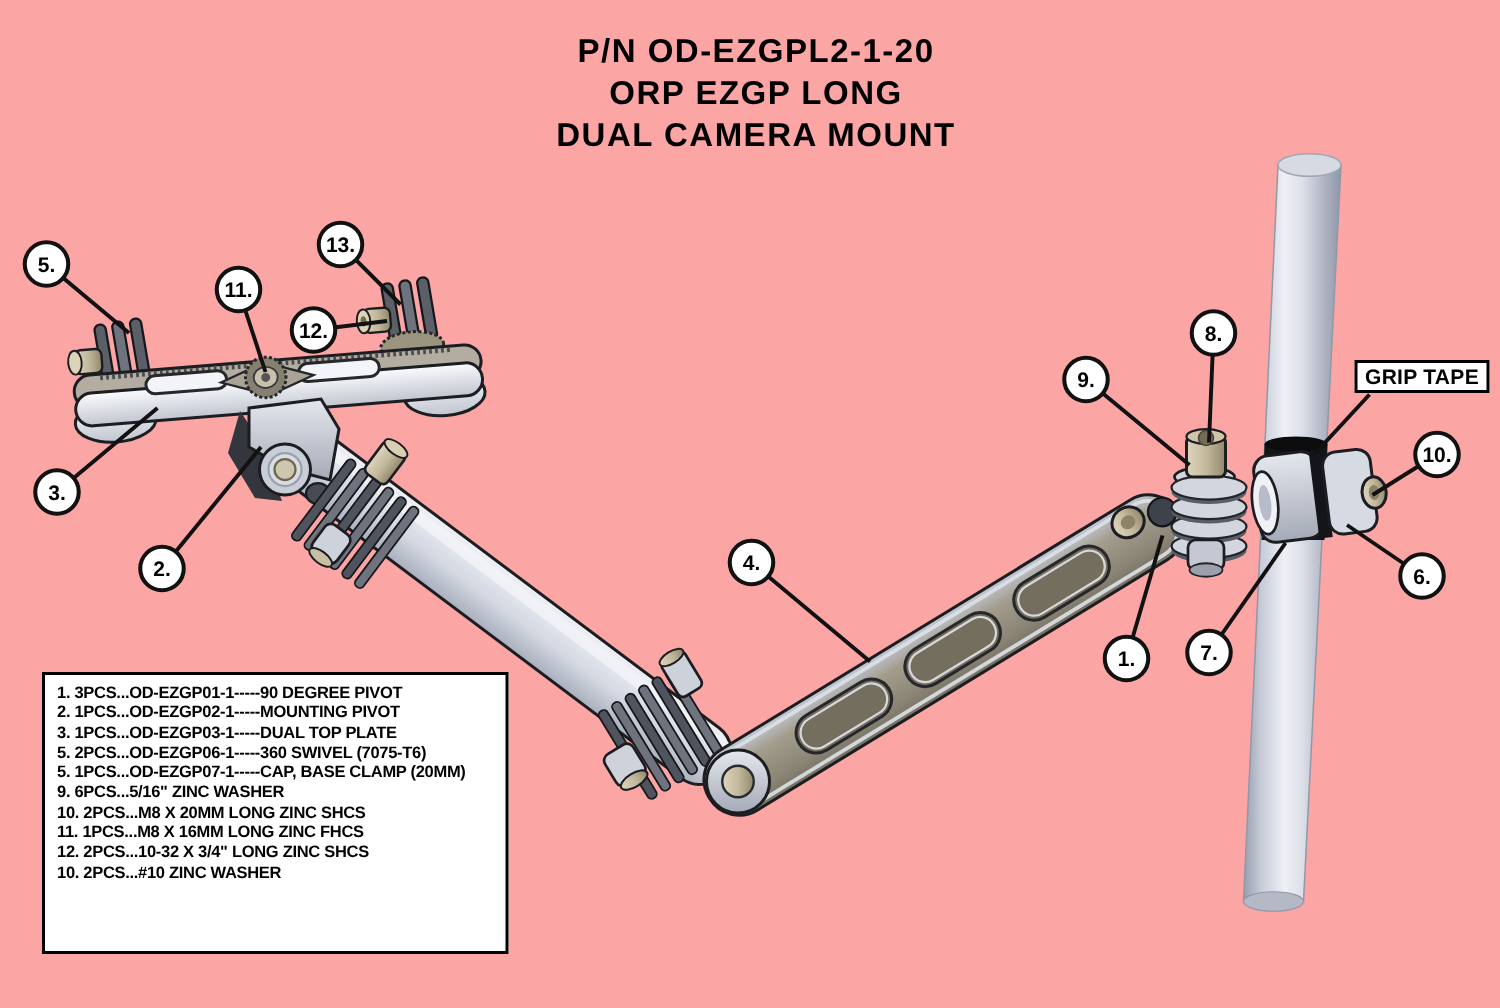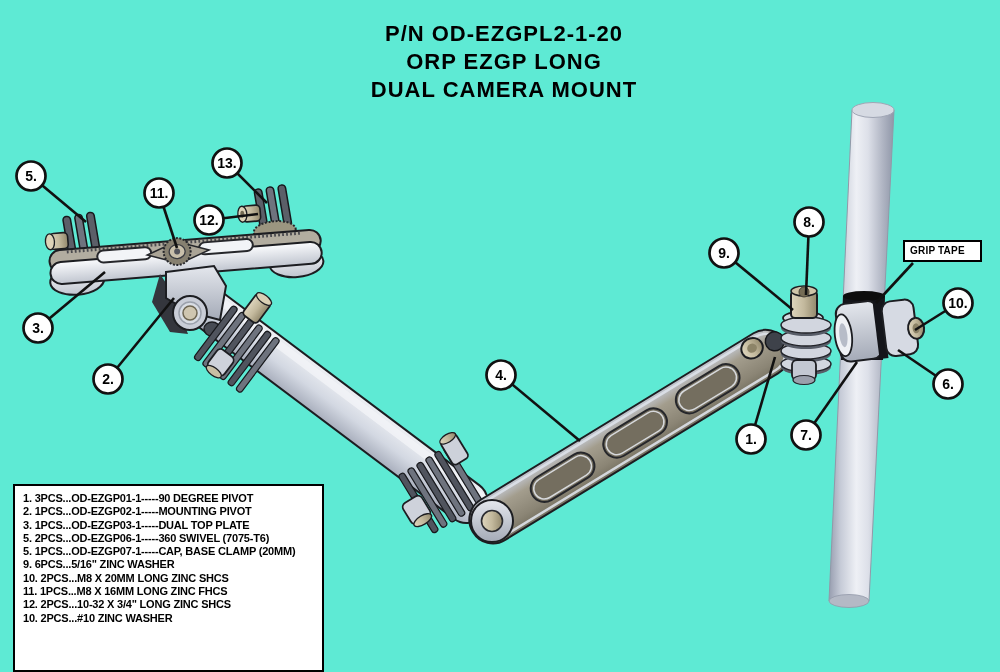--- a/index.html
+++ b/index.html
@@ -4,7 +4,7 @@
 <style>
   html,body{margin:0;padding:0;background:#fff;}
   .page{
-    position:relative;width:1000px;height:672px;background:#5eead4;overflow:hidden;
+    position:relative;width:1000px;height:672px;background:#fca5a5;overflow:hidden;
     font-family:"Liberation Sans",sans-serif;outline:1px solid #d8d8d8;
   }
   .title-block{

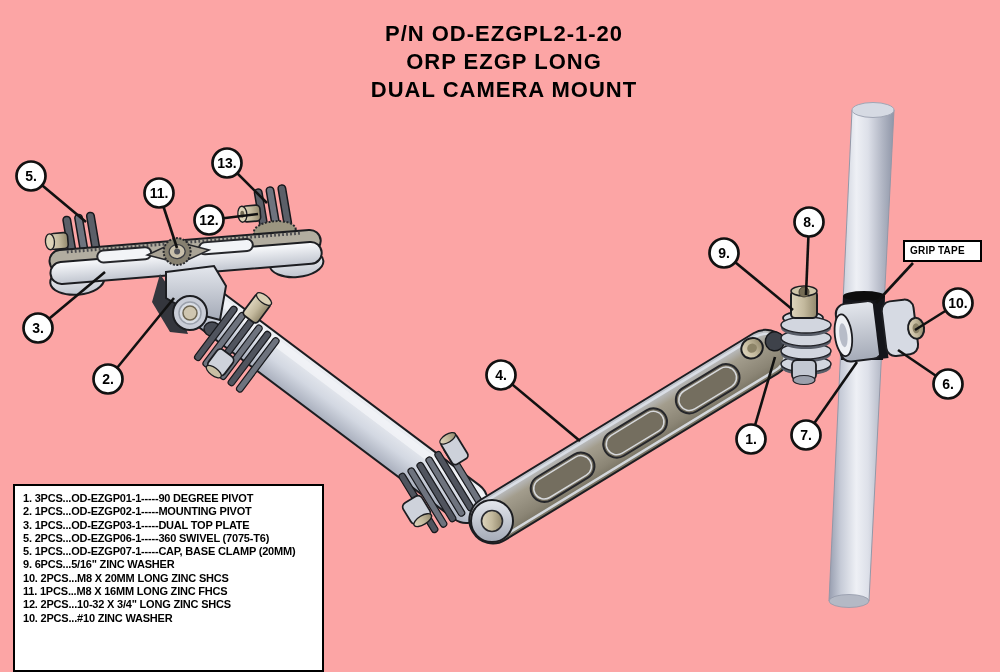--- a/index.html
+++ b/index.html
@@ -17,7 +17,7 @@
   .callout-text{font-family:"Liberation Sans",sans-serif;font-weight:bold;font-size:14px;fill:#000;text-anchor:middle;}
   .grip-tape-label{
     position:absolute;left:903px;top:240px;background:#fff;border:2.5px solid #000;
-    font-weight:bold;font-size:10px;letter-spacing:.2px;padding:2px 15px 2px 5px;line-height:14px;color:#000;
+    font-weight:bold;font-size:14px;letter-spacing:.2px;padding:2px 5px 2px 5px;line-height:14px;color:#000;
     white-space:nowrap;
   }
   .parts-list{

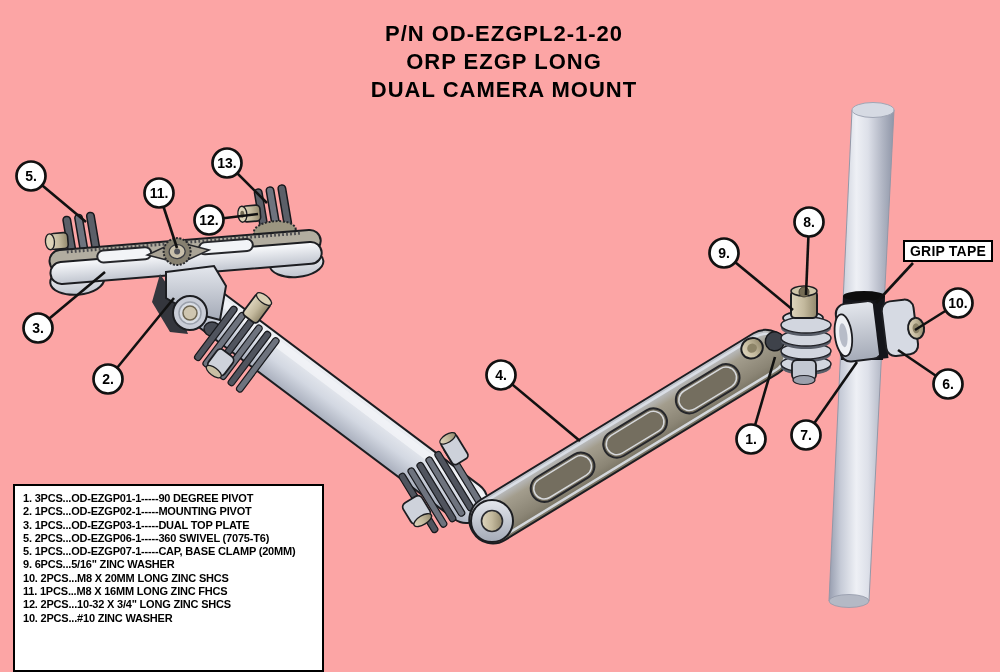--- a/index.html
+++ b/index.html
@@ -21,8 +21,8 @@
     white-space:nowrap;
   }
   .parts-list{
-    position:absolute;left:13px;top:448px;width:293px;height:173px;background:#fff;
-    border:2.5px solid #000;padding:6px 6px 5px 8px;margin-top:36px;
+    position:absolute;left:28px;top:448px;width:293px;height:173px;background:#fff;
+    border:2.5px solid #000;padding:6px 6px 5px 8px;
   }
   .part-row{
     font-weight:bold;font-size:11px;line-height:13.3px;letter-spacing:-0.2px;

